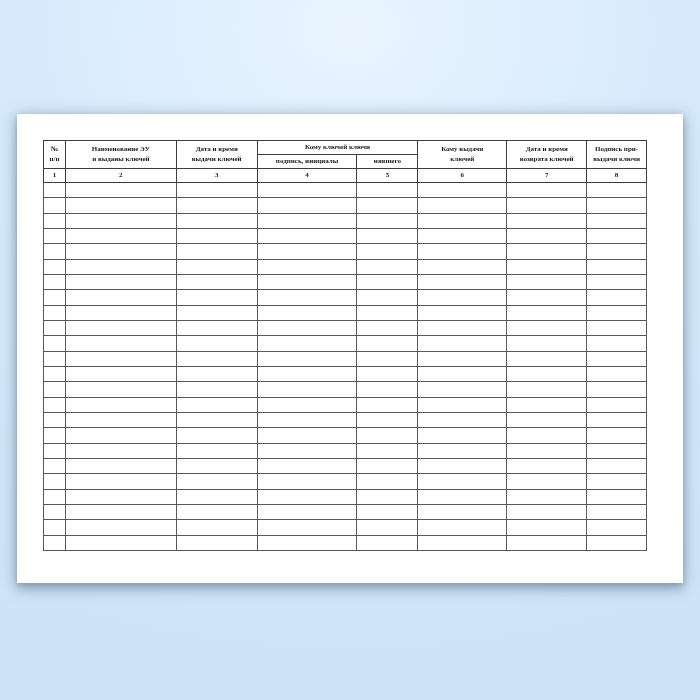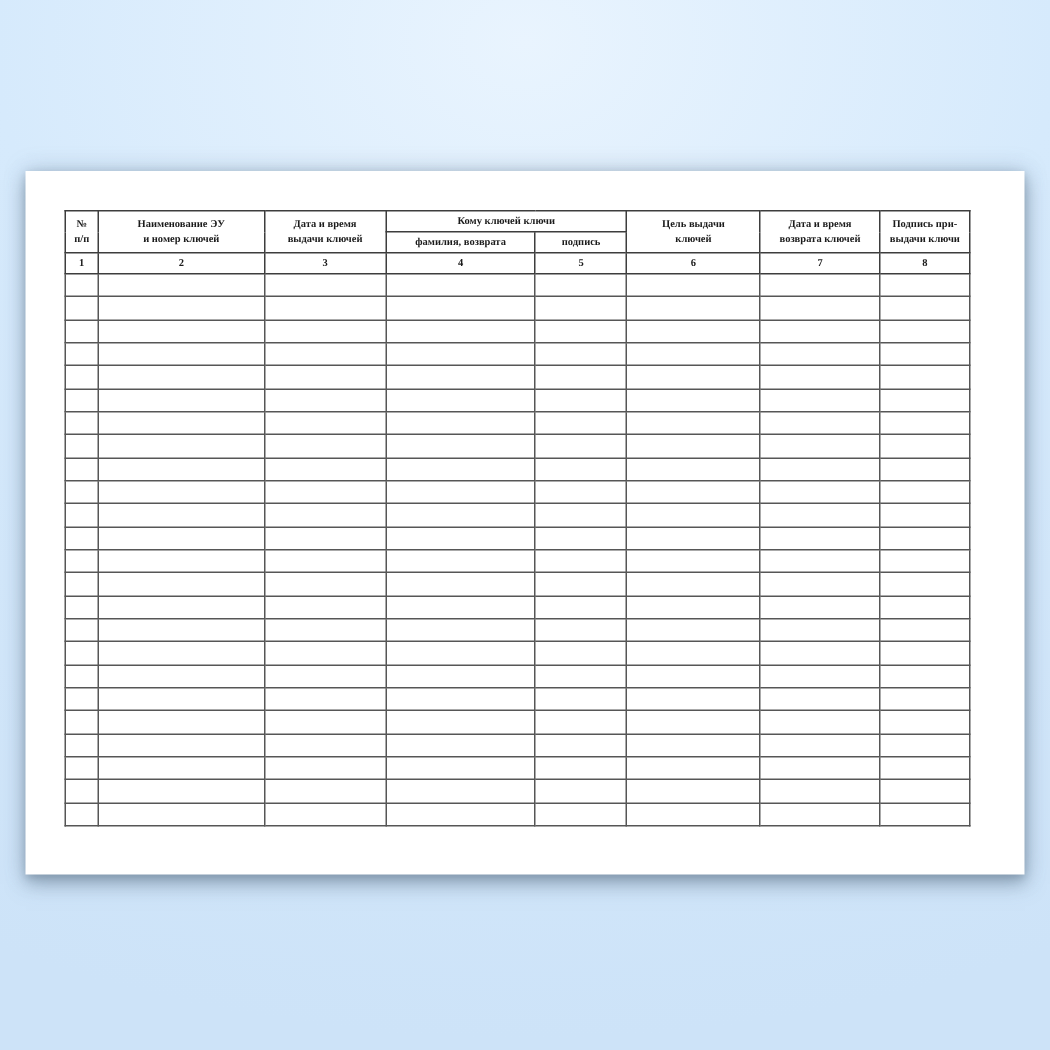--- a/index.html
+++ b/index.html
@@ -98,7 +98,7 @@
           <th rowspan="2">№
 п/п</th>
           <th rowspan="2">Наименование ЭУ
-и номер ключей</th>
+и выданы ключей</th>
           <th rowspan="2">Дата и время
 выдачи ключей</th>
           <th colspan="2">Кому ключей ключи</th>

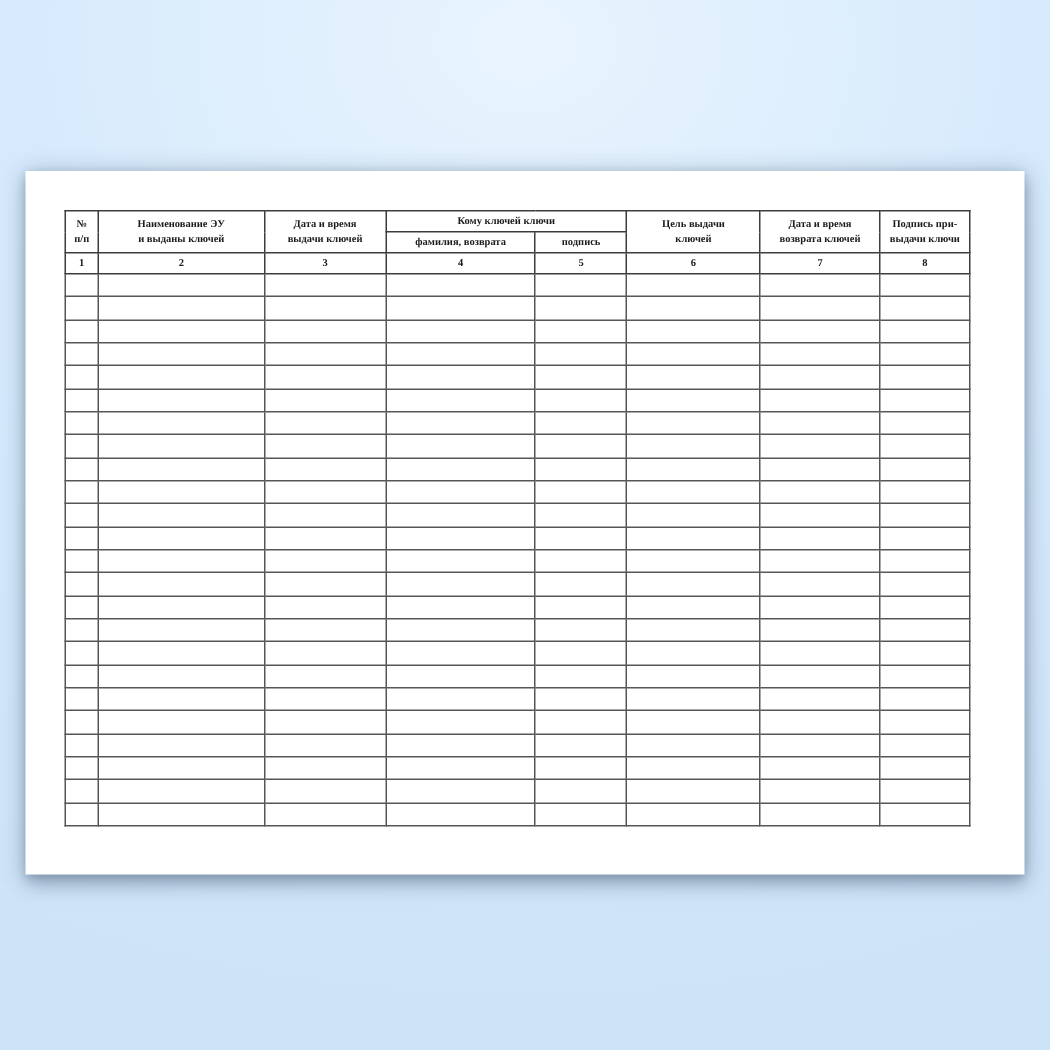--- a/index.html
+++ b/index.html
@@ -102,7 +102,7 @@
           <th rowspan="2">Дата и время
 выдачи ключей</th>
           <th colspan="2">Кому ключей ключи</th>
-          <th rowspan="2">Цель выдачи
+          <th rowspan="2">Кому выдачи
 ключей</th>
           <th rowspan="2">Дата и время
 возврата ключей</th>

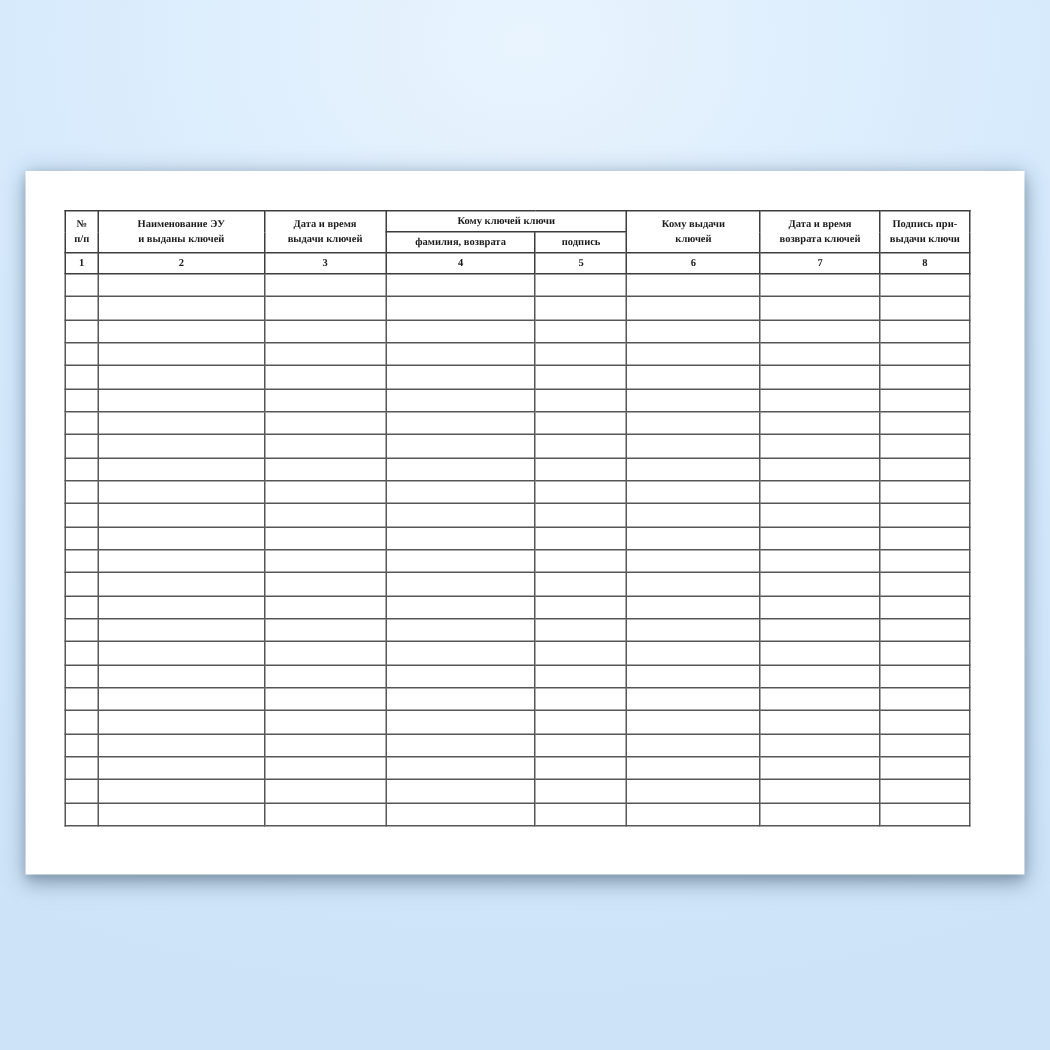--- a/index.html
+++ b/index.html
@@ -110,7 +110,7 @@
 выдачи ключи</th>
         </tr>
         <tr>
-          <th>фамилия, возврата</th>
+          <th>подпись, инициалы</th>
           <th>подпись</th>
         </tr>
         <tr>

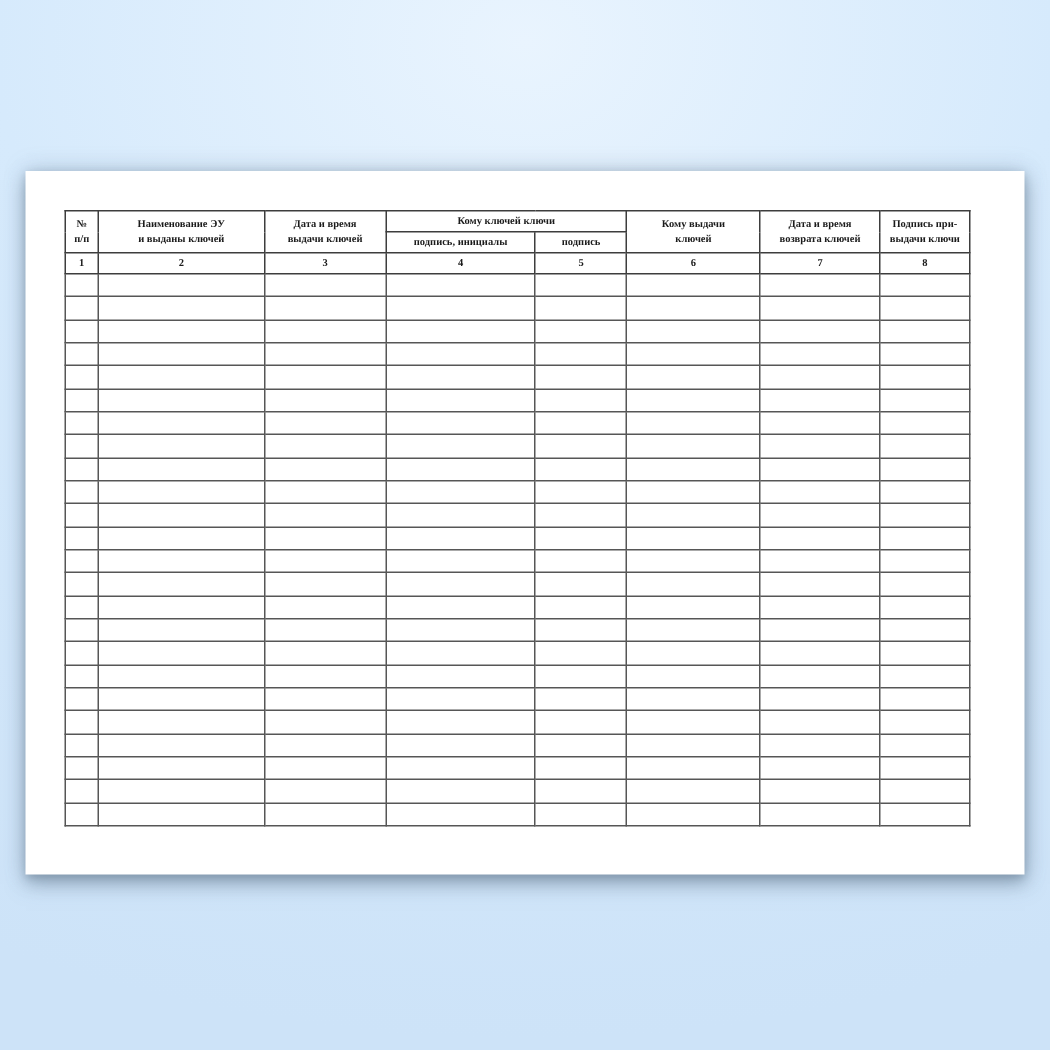--- a/index.html
+++ b/index.html
@@ -111,7 +111,7 @@
         </tr>
         <tr>
           <th>подпись, инициалы</th>
-          <th>подпись</th>
+          <th>нявшего</th>
         </tr>
         <tr>
           <th>1</th>

